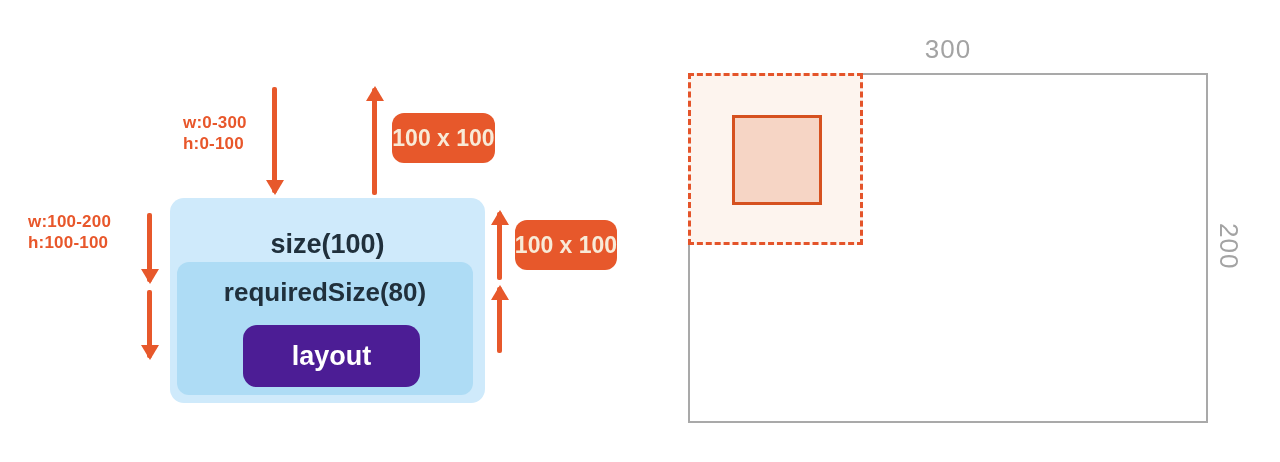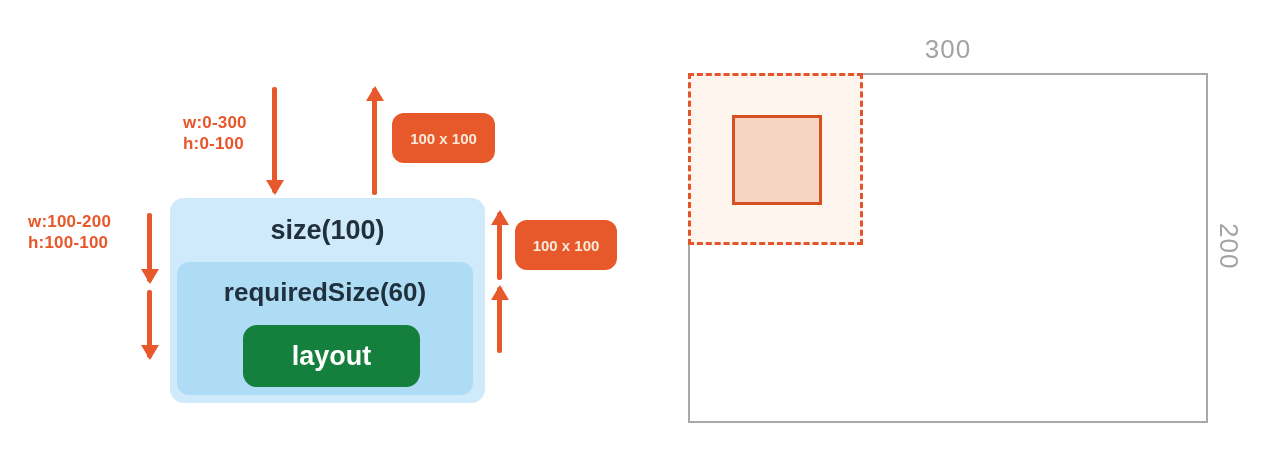--- a/index.html
+++ b/index.html
@@ -24,7 +24,7 @@
 
   .badge{
     position:absolute;background:#e7582b;border-radius:12px;
-    color:#f8ead7;font-size:15px;font-weight:600;
+    color:#f8ead7;font-size:23px;font-weight:600;
     display:flex;align-items:center;justify-content:center;white-space:nowrap;
   }
 

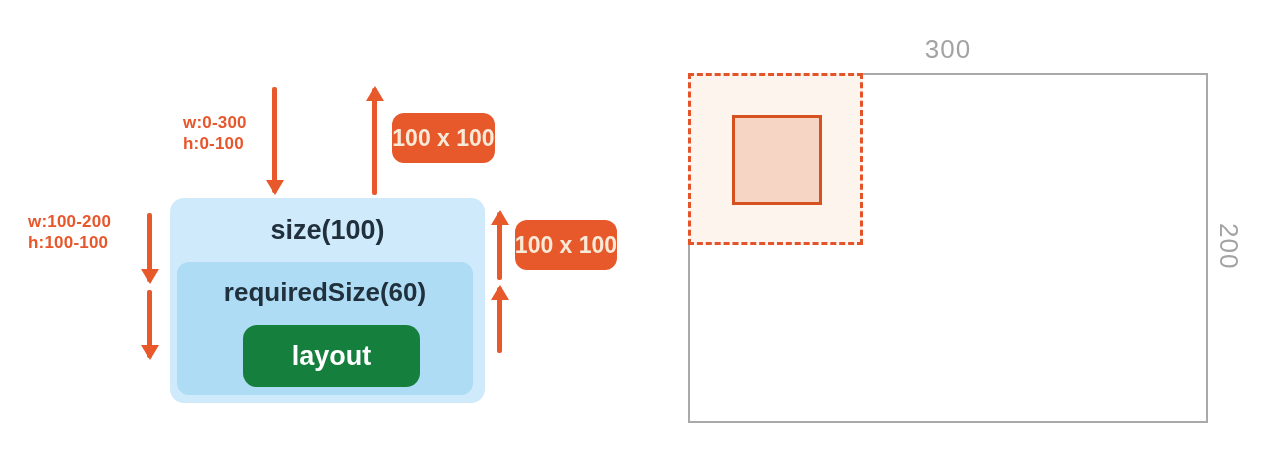--- a/index.html
+++ b/index.html
@@ -33,7 +33,7 @@
     background:#cfeafb;
   }
   .outer-box-label{
-    width:100%;text-align:center;margin-top:17px;
+    width:100%;text-align:center;margin-top:31px;
     font-size:27px;font-weight:700;color:#20303c;
   }
   .inner-box{

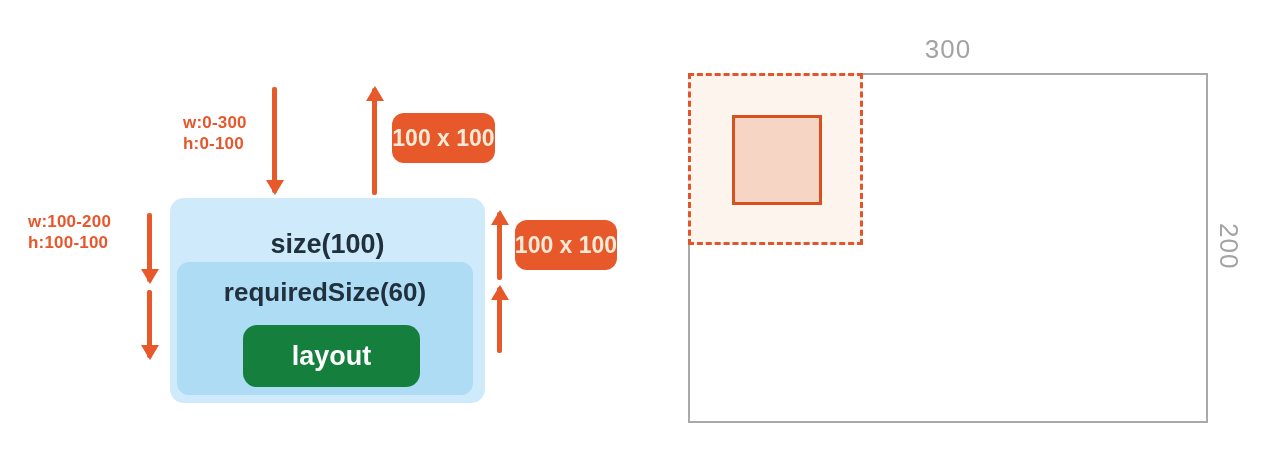--- a/index.html
+++ b/index.html
@@ -107,7 +107,7 @@
     <div class="abs outer-box">
       <div class="outer-box-label">size(100)</div>
       <div class="abs inner-box">
-        <div class="inner-box-label">requiredSize(60)</div>
+        <div class="inner-box-label">requiredSize(80)</div>
         <div class="abs layout-box">
           <span>layout</span>
         </div>

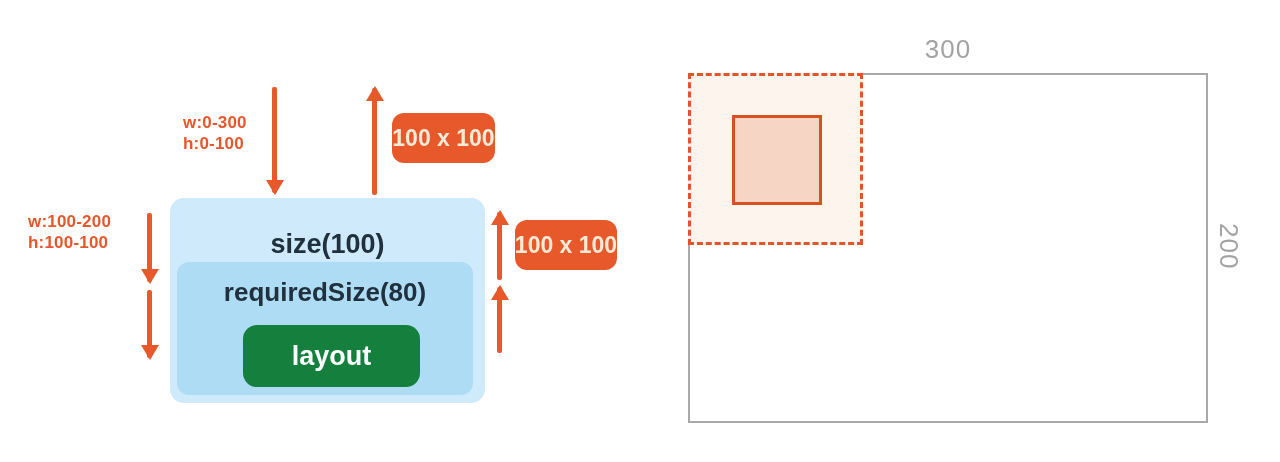--- a/index.html
+++ b/index.html
@@ -46,7 +46,7 @@
   }
   .layout-box{
     left:66px;top:63px;width:177px;height:62px;border-radius:14px;
-    background:#15803d;display:flex;align-items:center;justify-content:center;
+    background:#4c1d95;display:flex;align-items:center;justify-content:center;
     color:#ffffff;font-size:27px;font-weight:600;
   }
 

